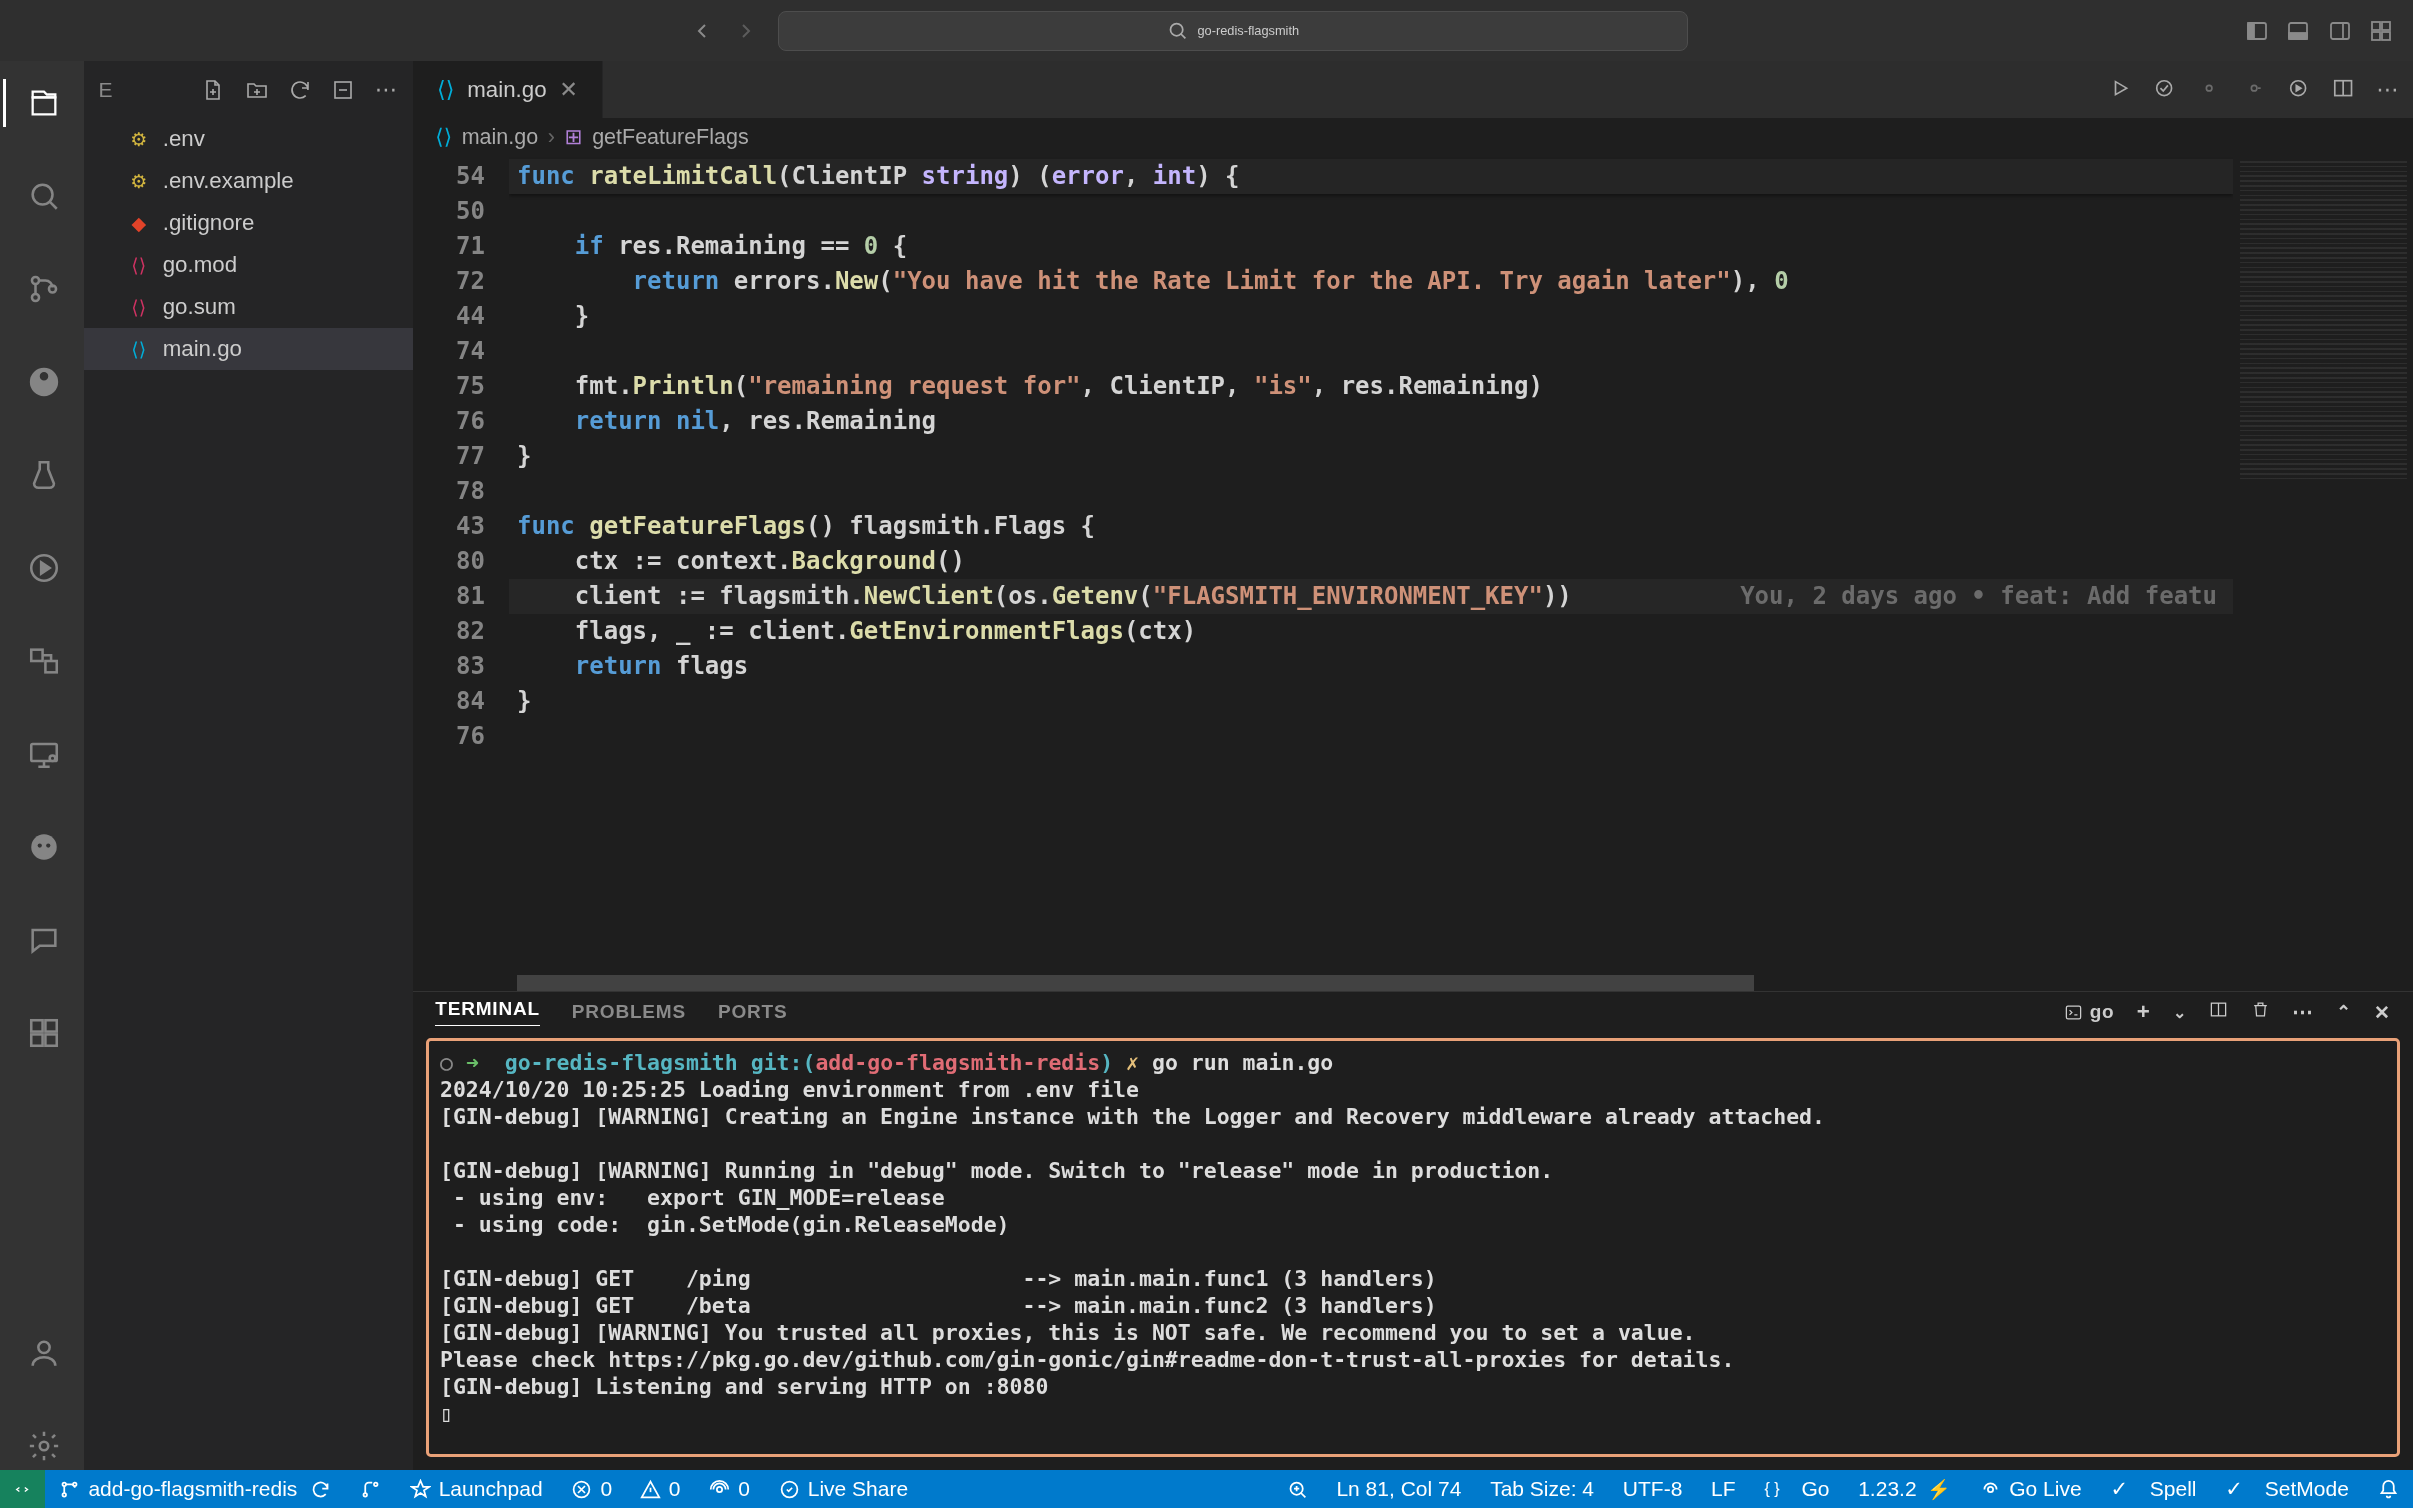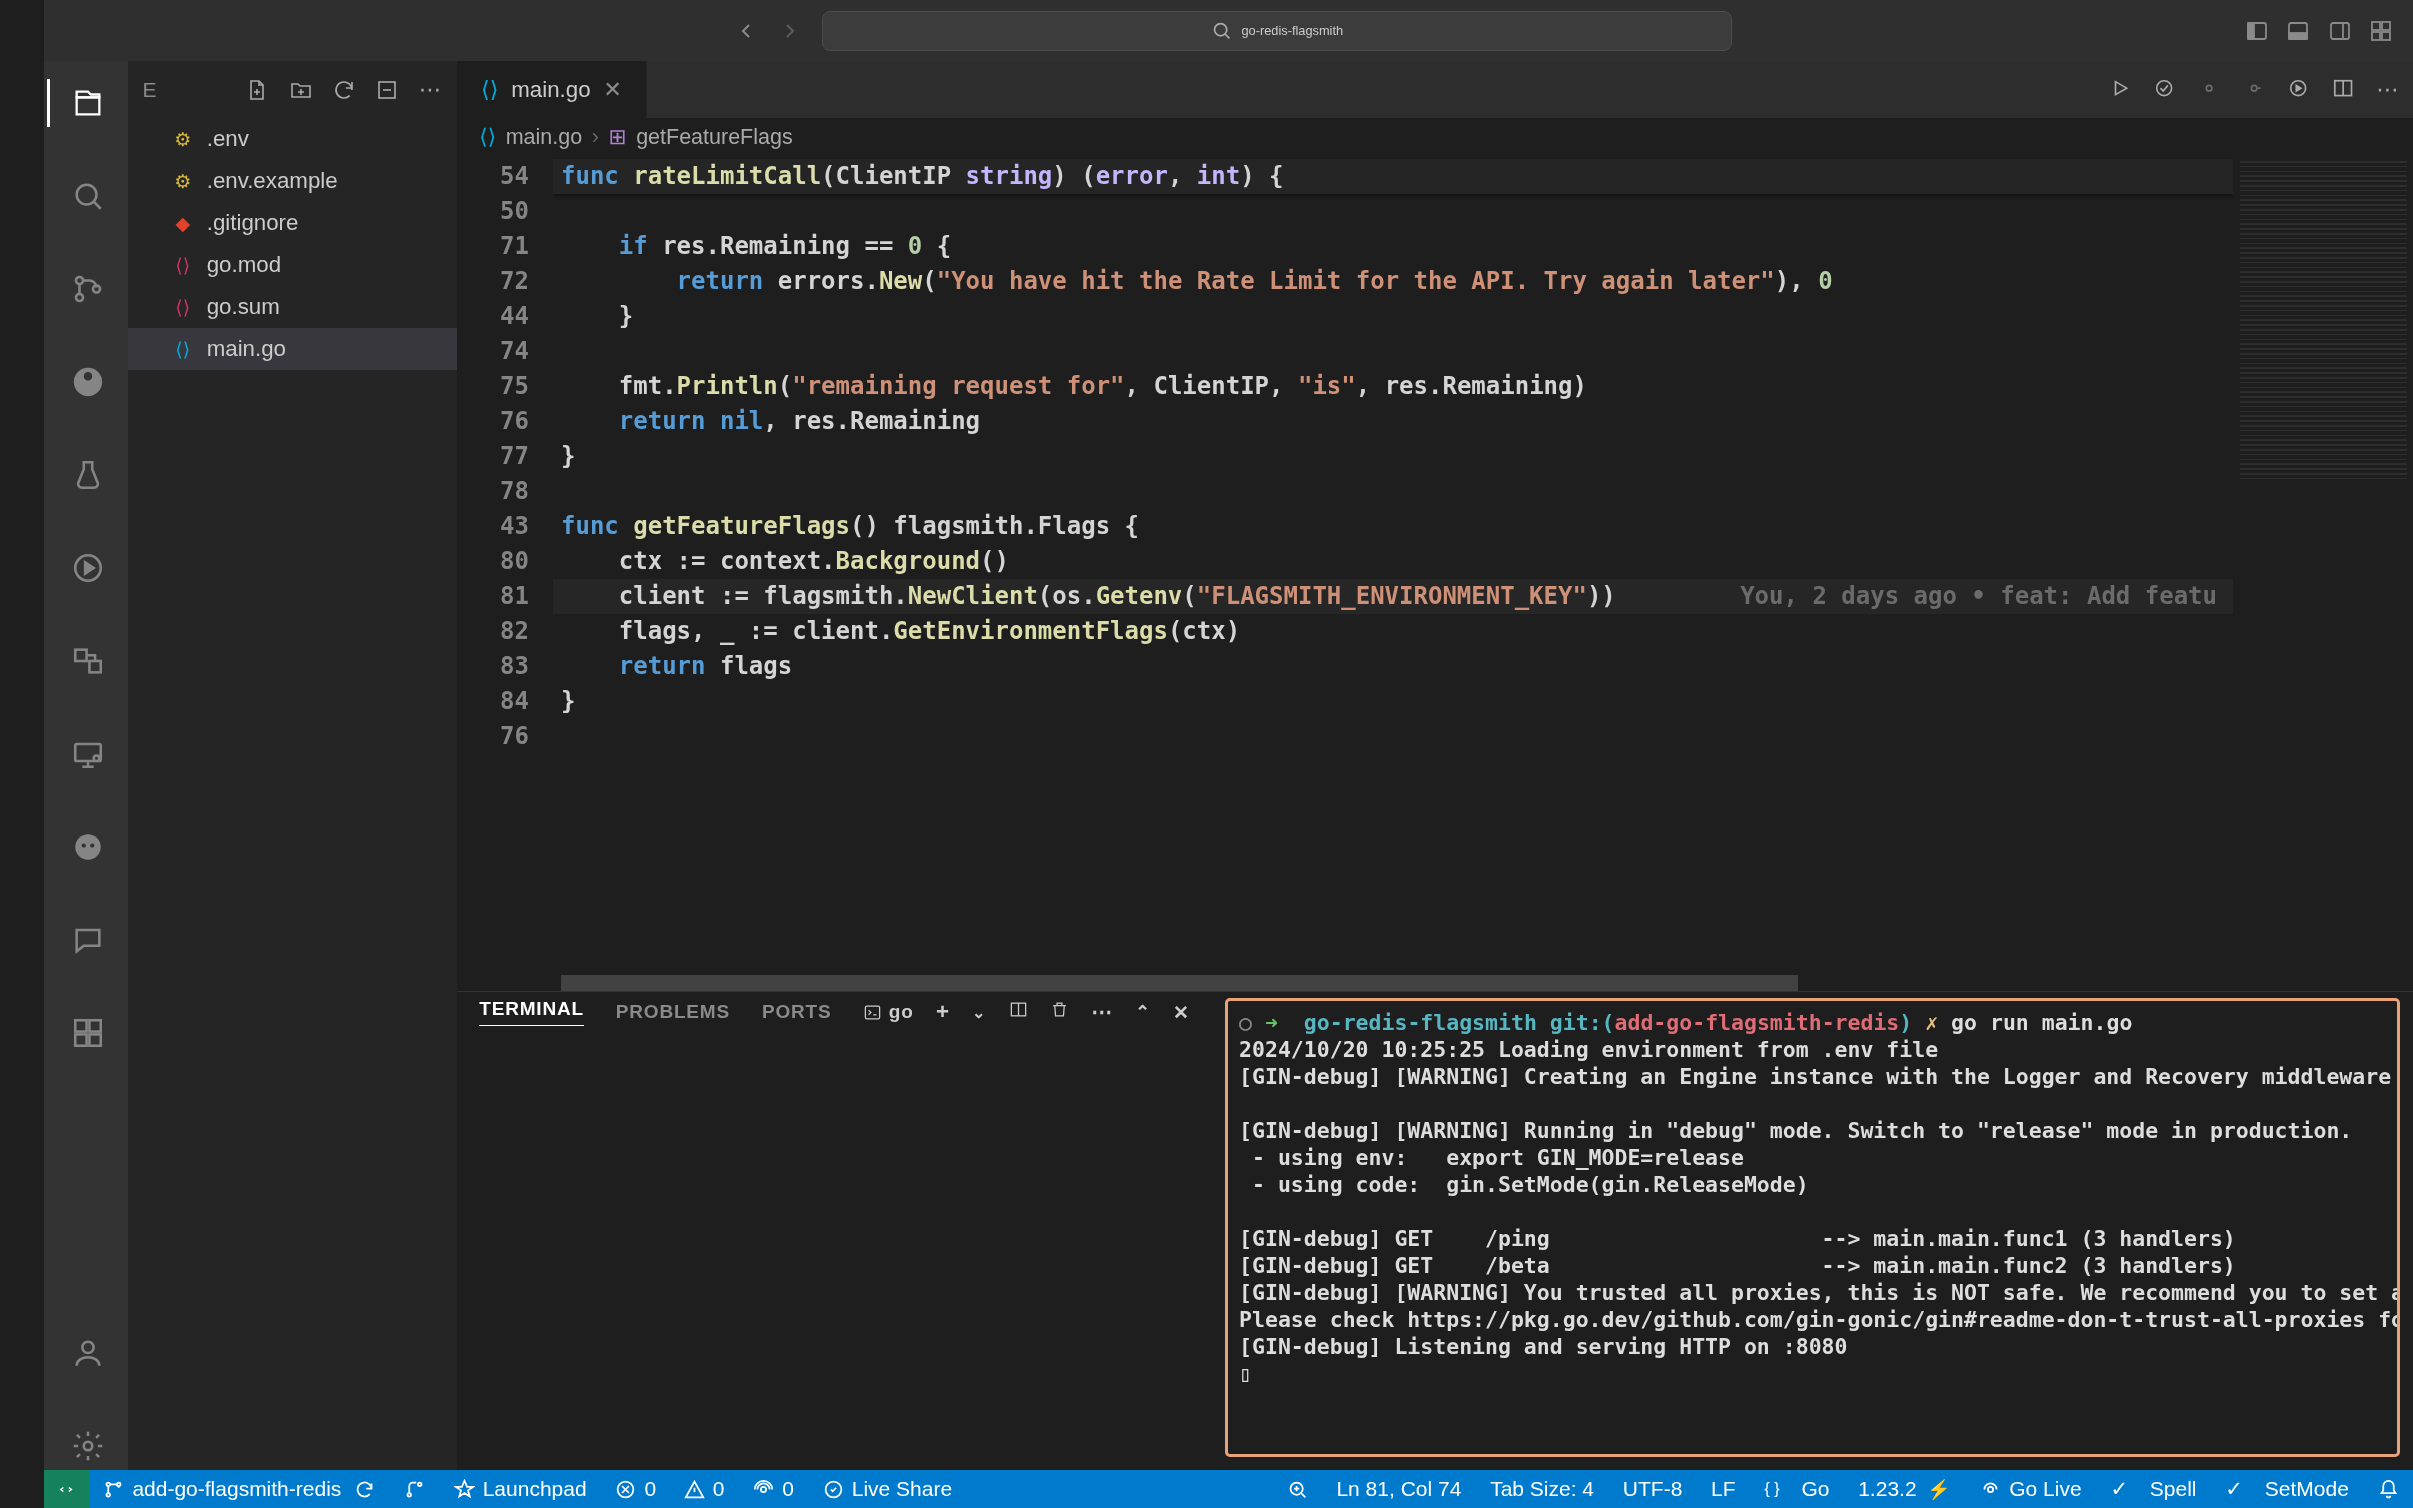--- a/index.html
+++ b/index.html
@@ -23,7 +23,7 @@
   }
   * { box-sizing:border-box; }
   html,body { margin:0; padding:0; width:2413px; height:1508px; background:var(--bg-main); font-family: -apple-system, "Segoe UI", sans-serif; color:var(--fg); overflow:hidden; }
-  .root { display:flex; flex-direction:column; width:100%; height:100%;padding-left:44px; }
+  .root { display:flex; flex-direction:column; width:100%; height:100%; }
 
   
   .title-bar { height:61px; background:var(--bg-title); display:flex; align-items:center; gap:19px; padding:0 19px; }

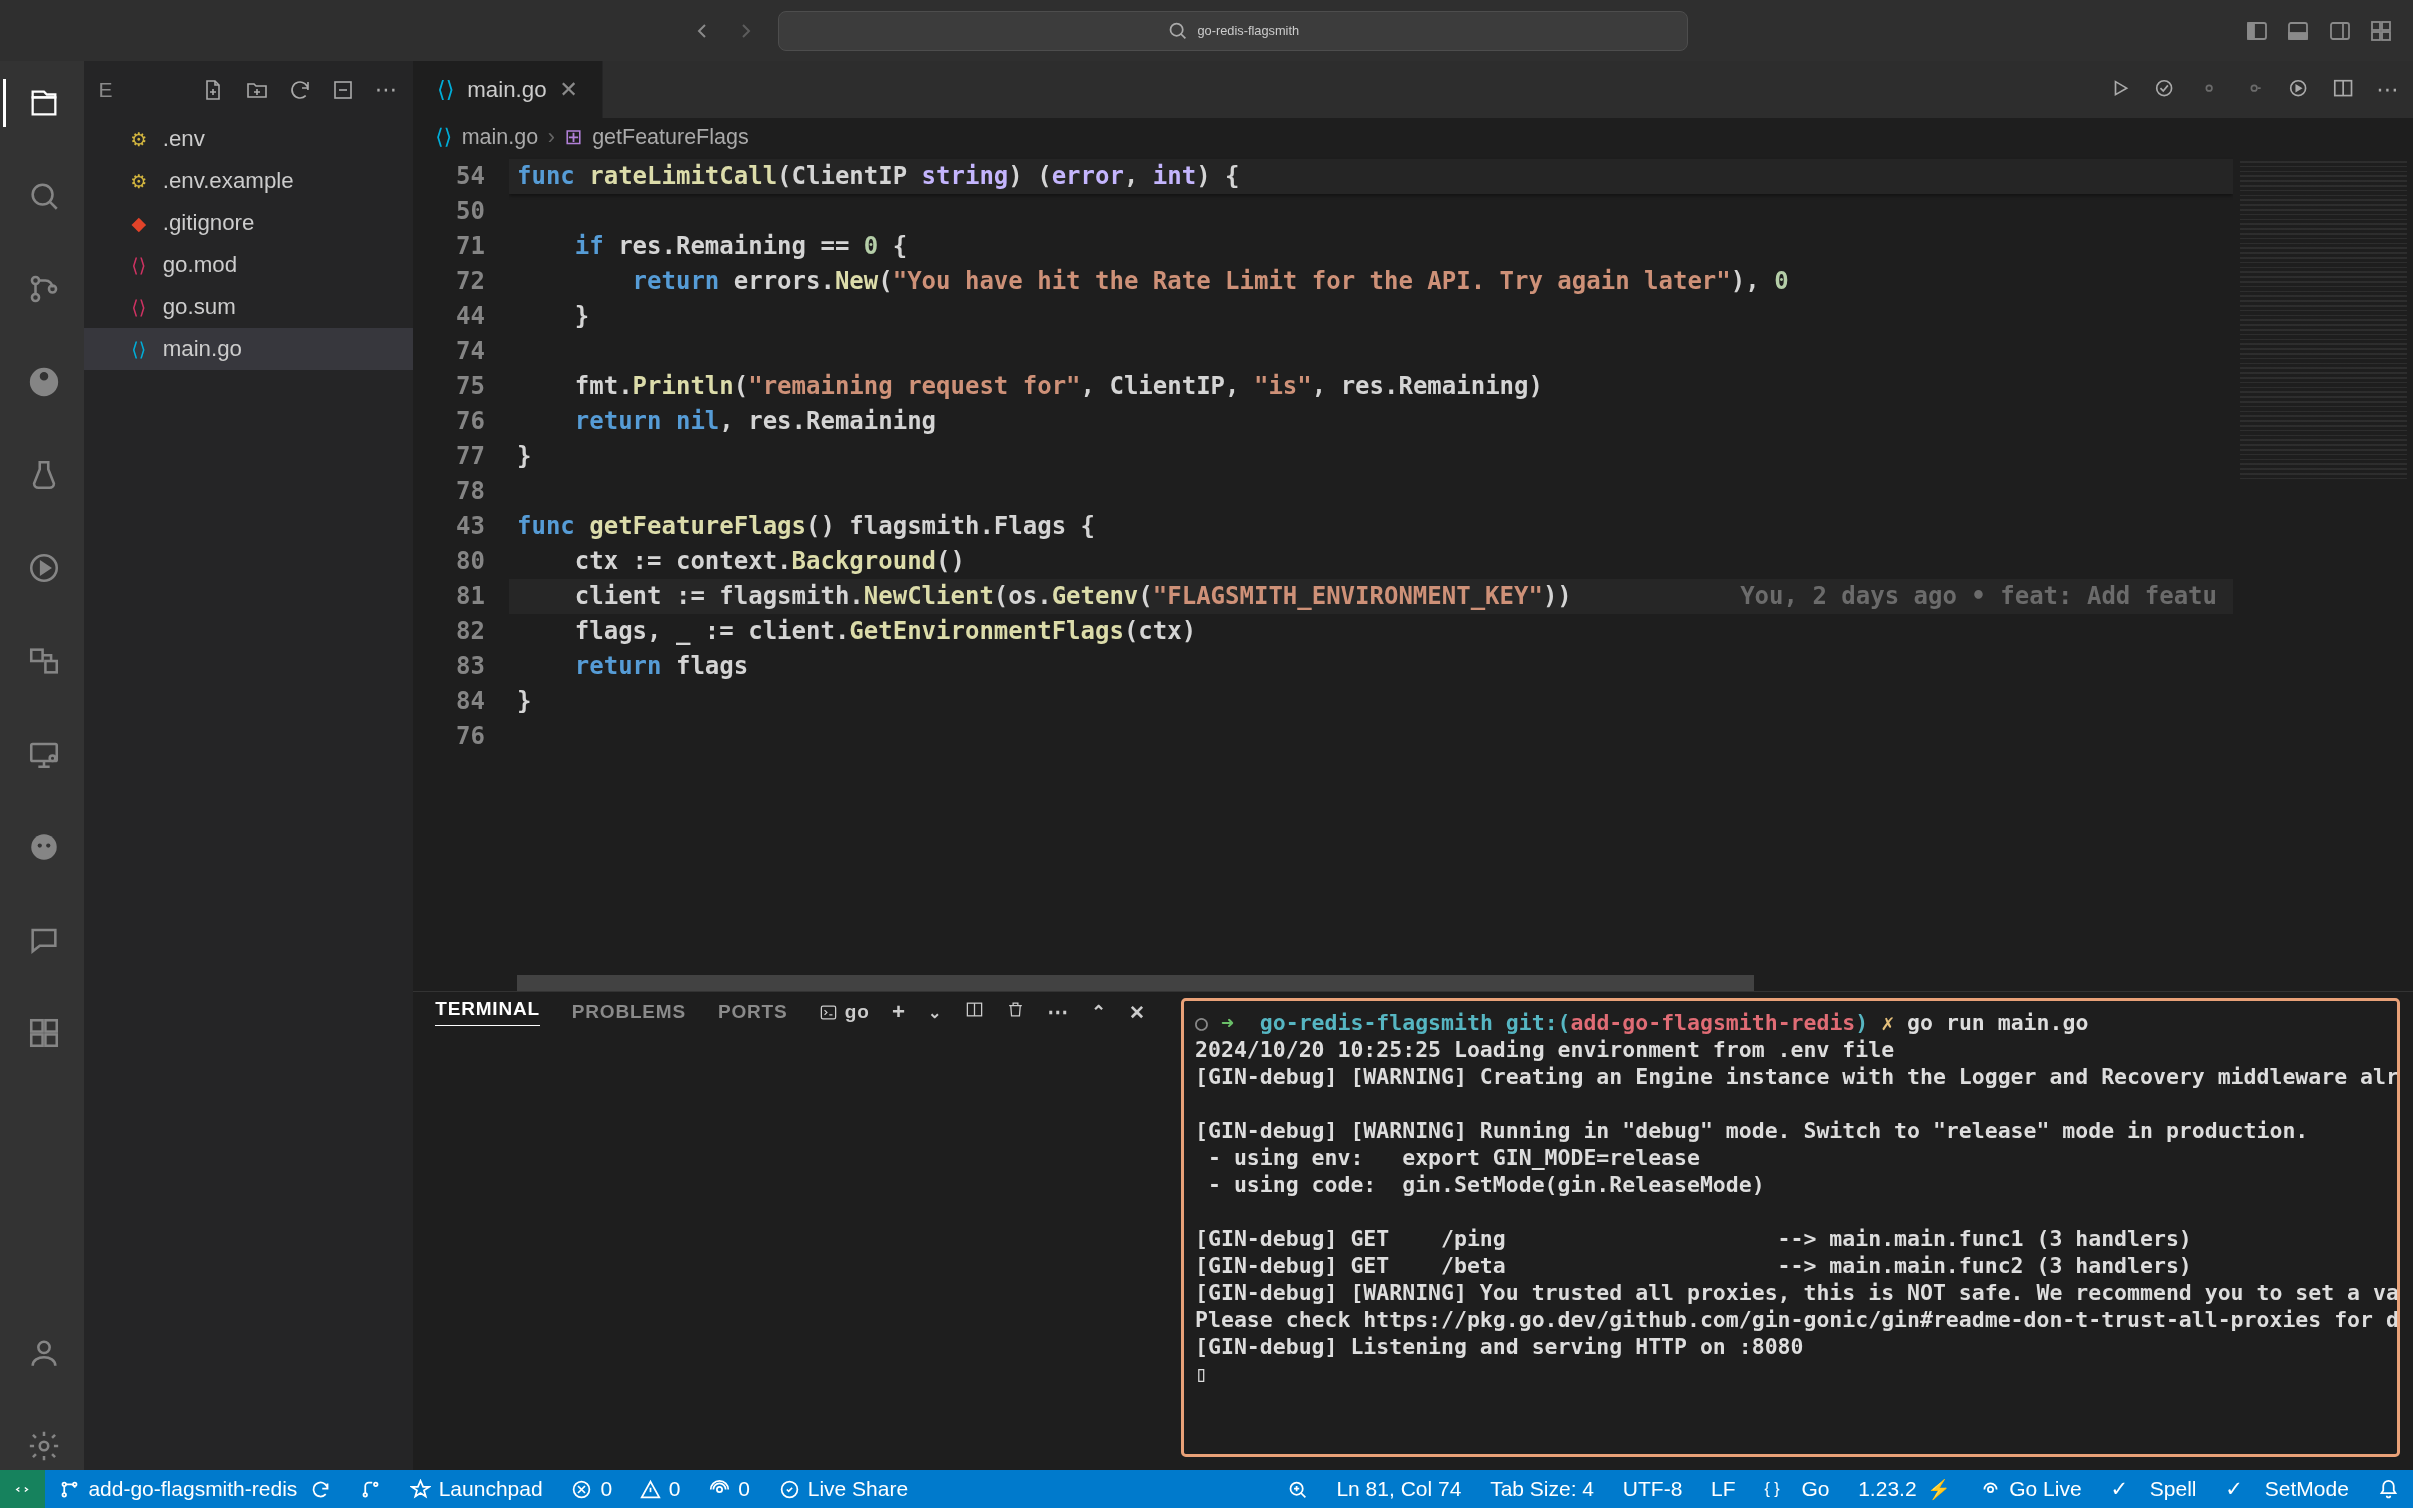--- a/index.html
+++ b/index.html
@@ -77,7 +77,7 @@
   .scrollbar-h .thumb{margin-left:104px;width:1237px;height:100%;background:rgba(121,121,121,0.4);}
 
   
-  .panel { height:479px; border-top:0.8px solid #333; display:flex; flex-direction:row; background:var(--bg-main);}
+  .panel { height:479px; border-top:0.8px solid #333; display:flex; flex-direction:column; background:var(--bg-main);}
   .panel-tabs { height:40px; display:flex; align-items:center; gap:32px; padding:0 22.3px; color:var(--fg-dim); font-size:19px; letter-spacing:0.8px;}
   .panel-tabs .ptab.active{ color:#fff; border-bottom:1.6px solid #fff; padding-bottom:4.8px;}
   .panel-tabs .ptab{cursor:pointer;}

